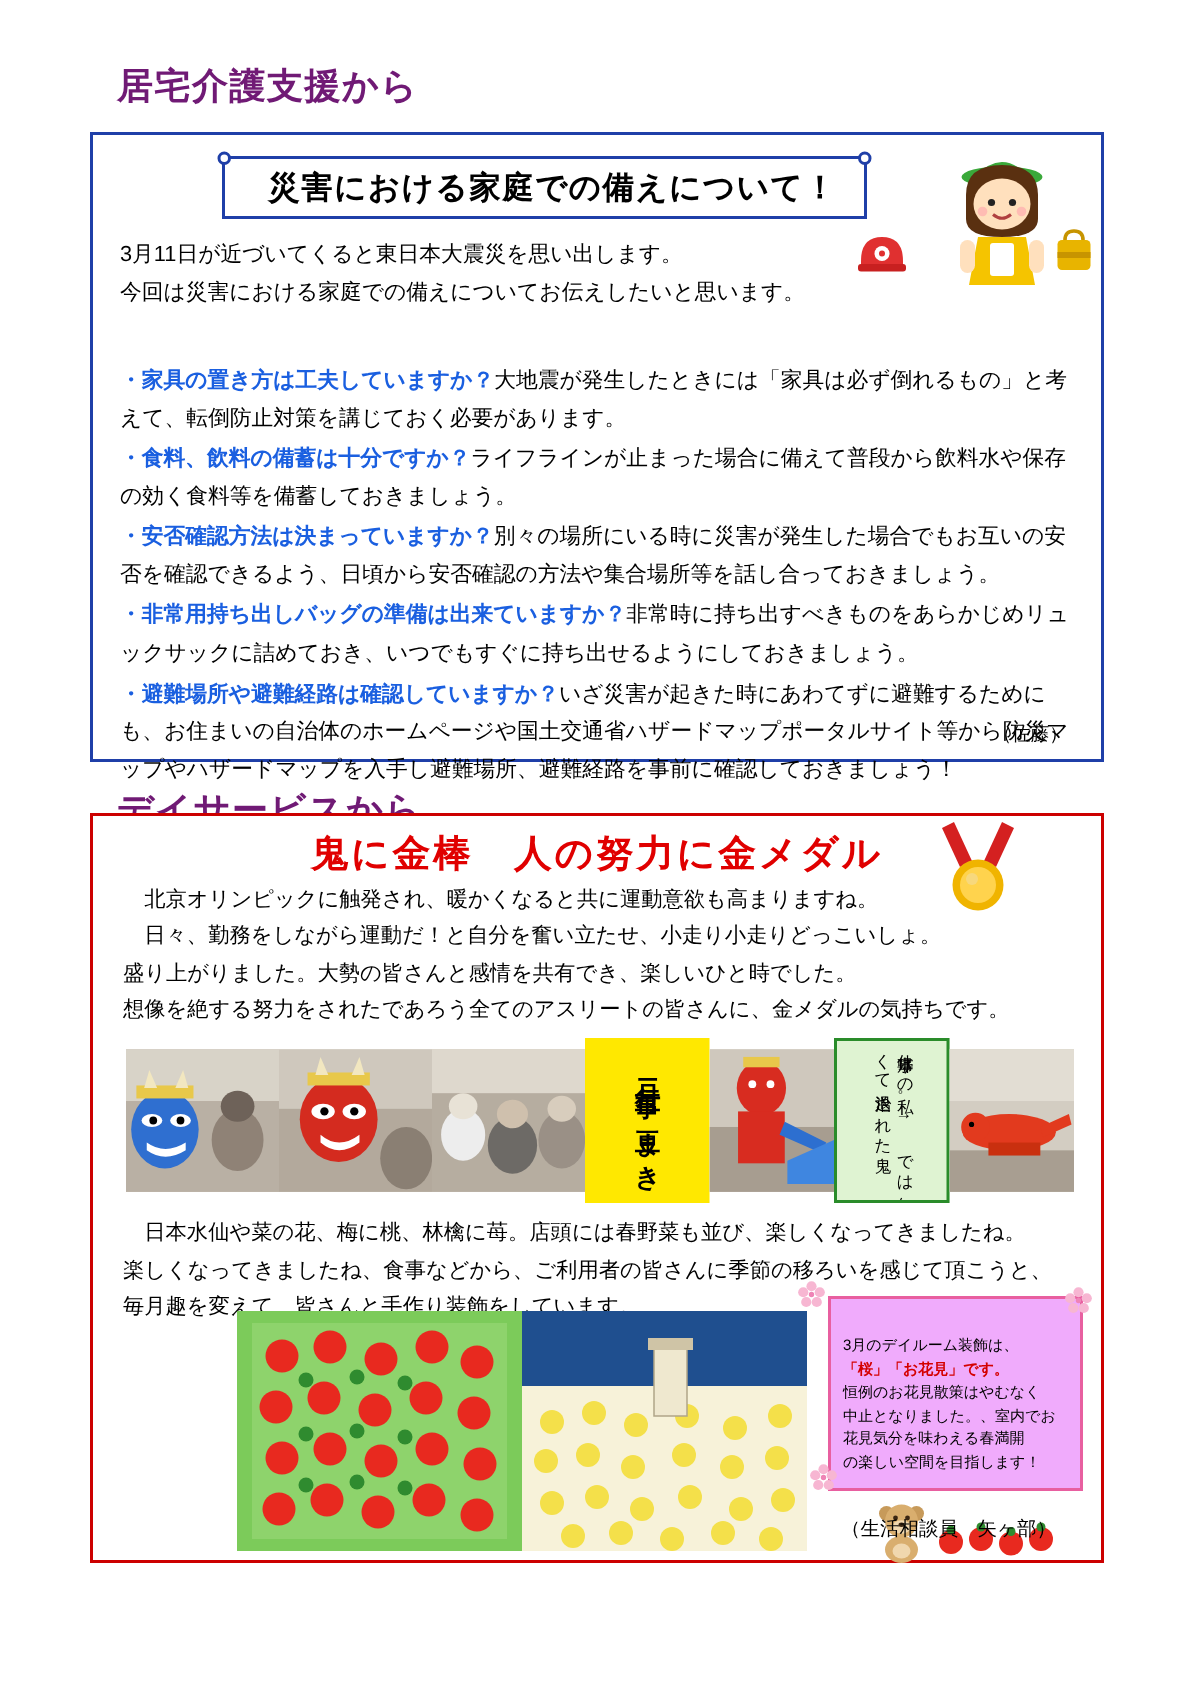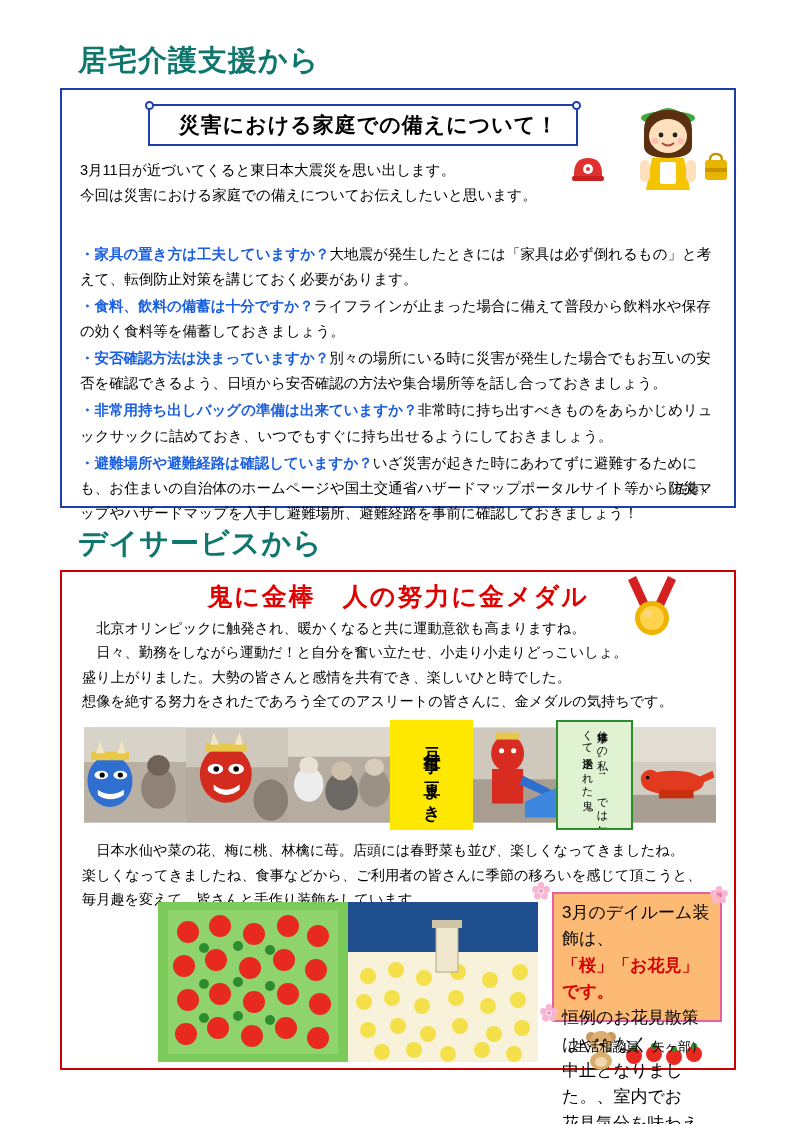--- a/index.html
+++ b/index.html
@@ -24,9 +24,9 @@
 
   
   .section-heading {
-    font-size: 29px;
+    font-size: 24px;
     font-weight: bold;
-    color: #0f766e;
+    color: #701a75;
     letter-spacing: 1px;
     padding-left: 78px;
     line-height: 1.1;

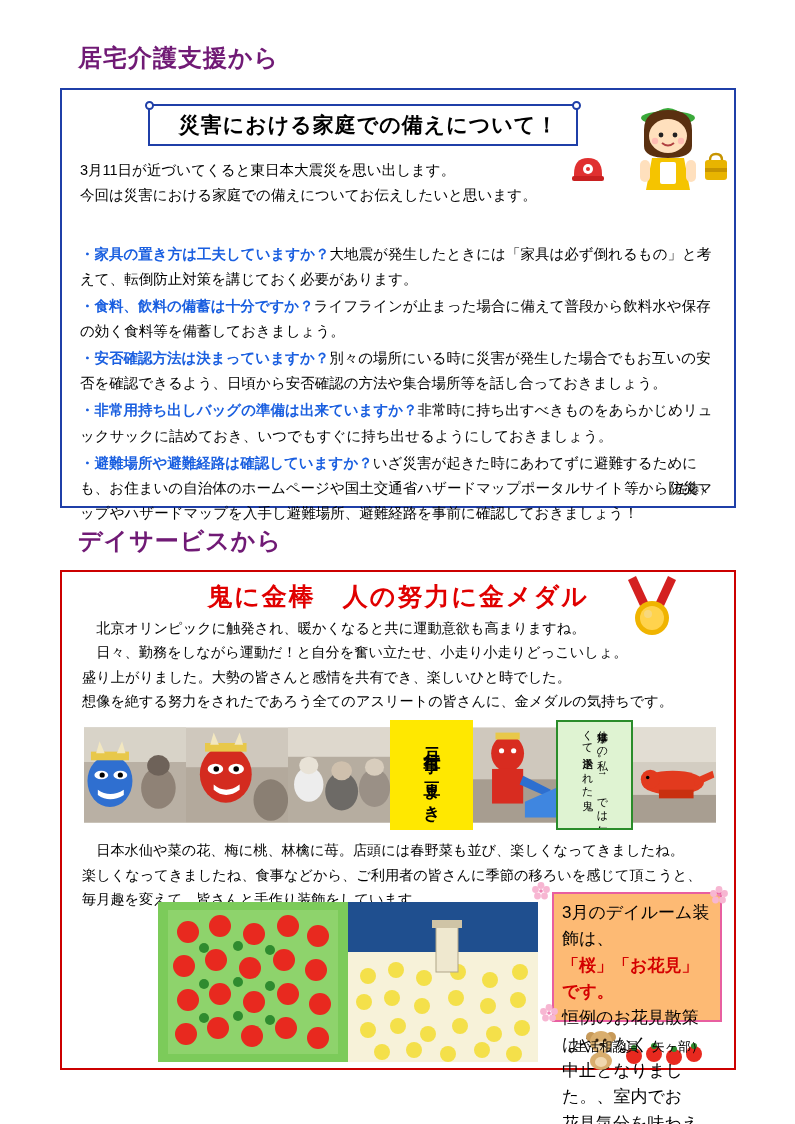--- a/index.html
+++ b/index.html
@@ -134,7 +134,7 @@
   
   .red-box {
     position: absolute;
-    top: 570px;
+    top: 542px;
     left: 60px;
     width: 676px;
     height: 500px;

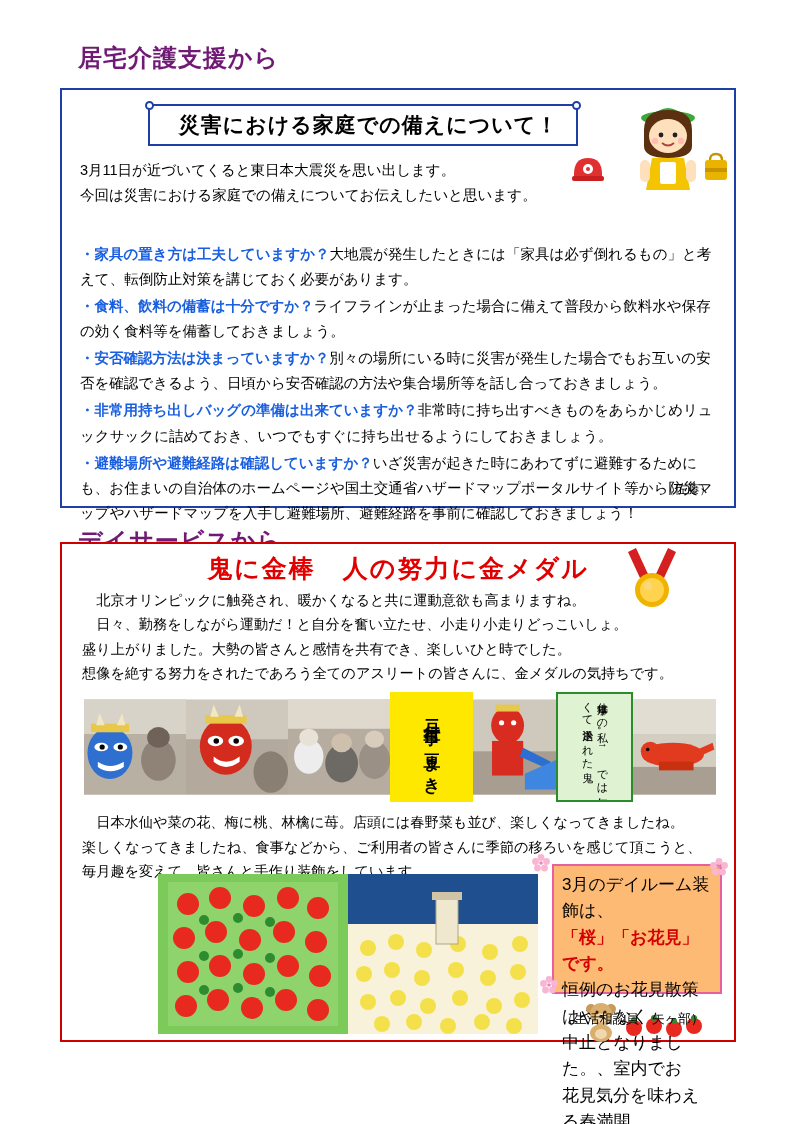--- a/index.html
+++ b/index.html
@@ -250,11 +250,11 @@
     left: 490px;
     width: 170px;
     height: 130px;
-    background: #fdba74;
+    background: #f0abfc;
     border: 2px solid #e85fa0;
     box-sizing: border-box;
-    padding: 6px 8px;
-    font-size: 17px;
+    padding: 24px 8px;
+    font-size: 10px;
     line-height: 1.55;
     color: #000;
   }

